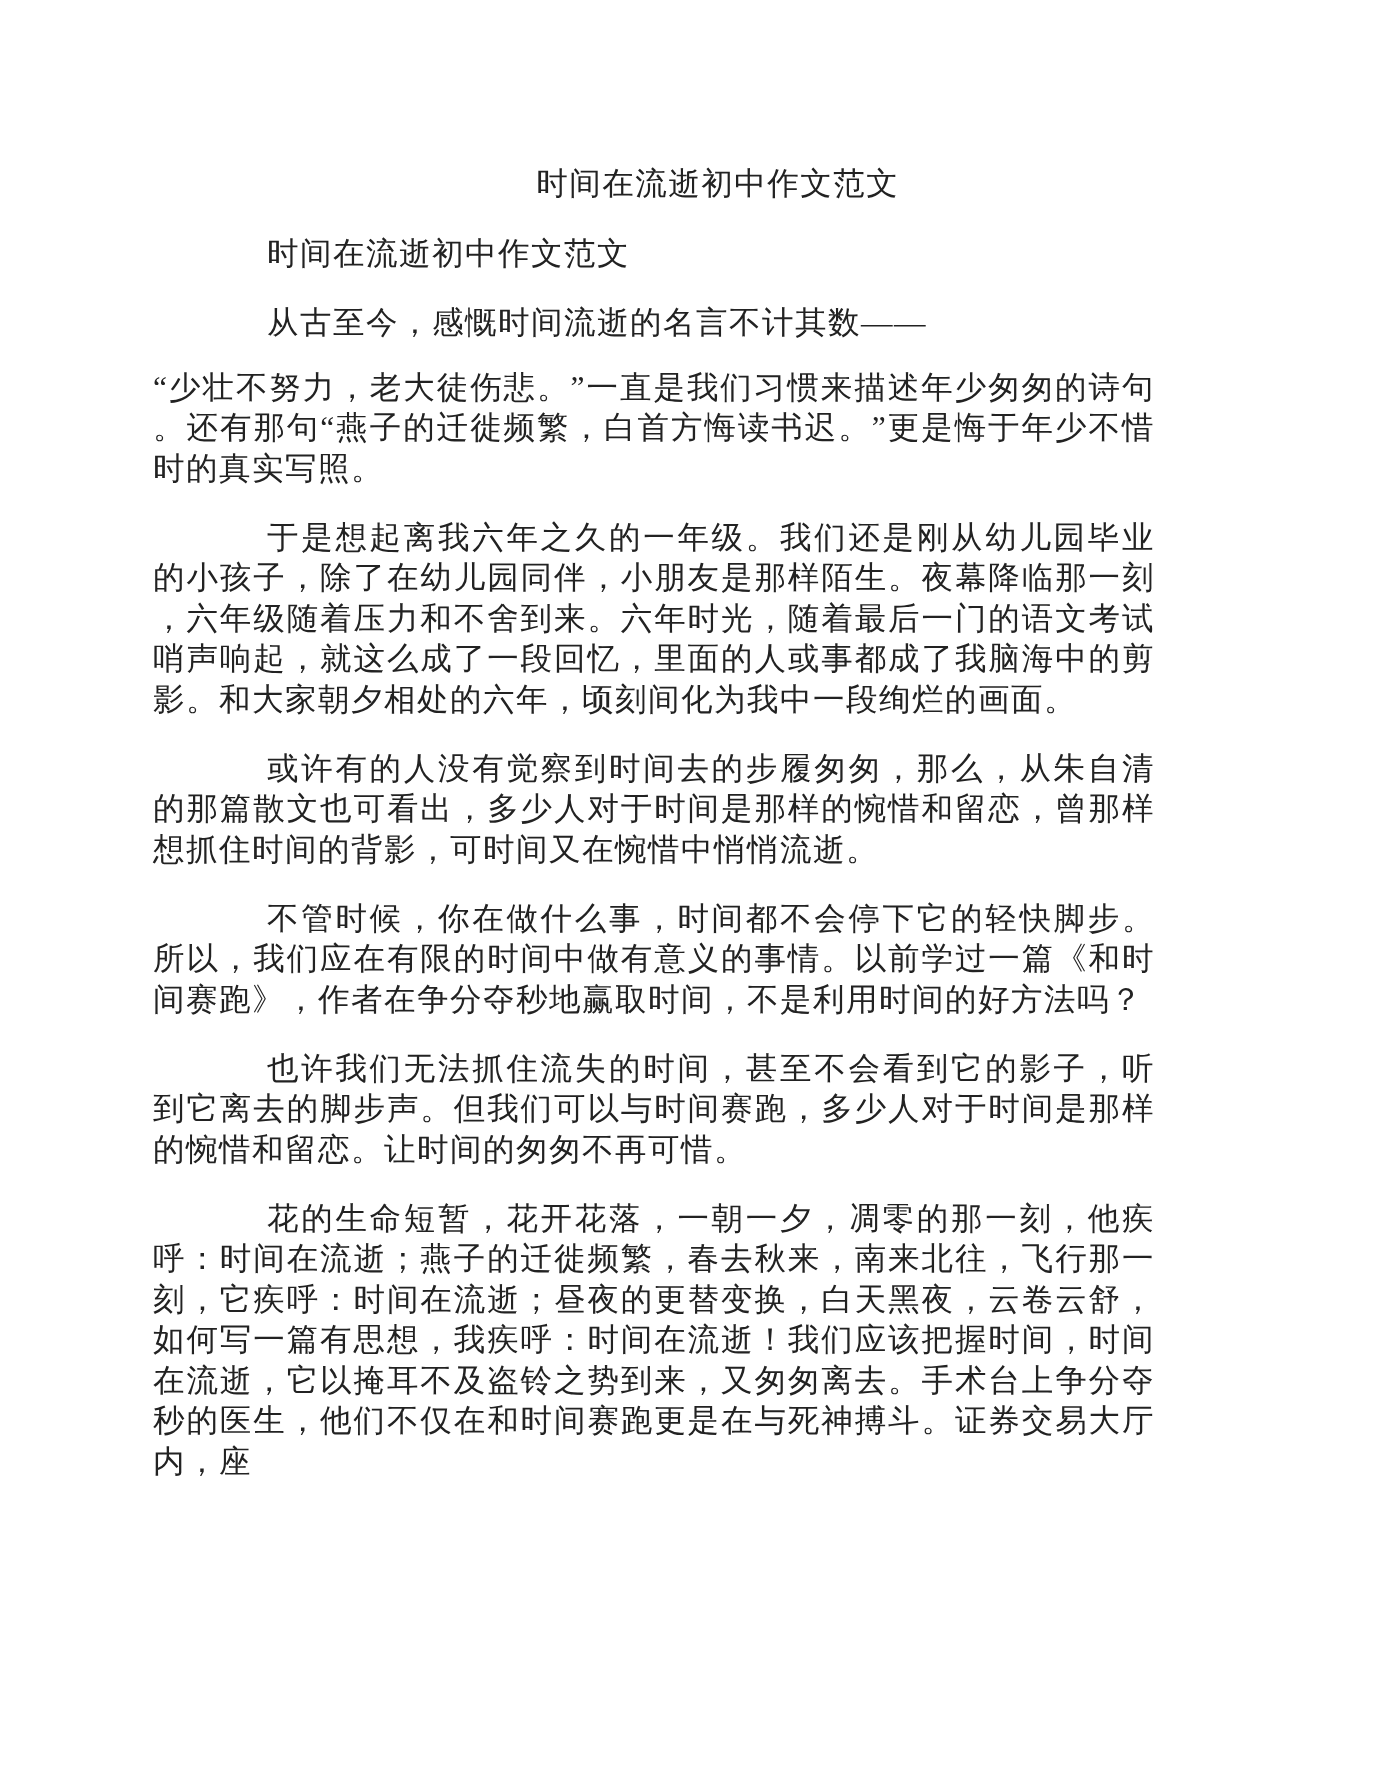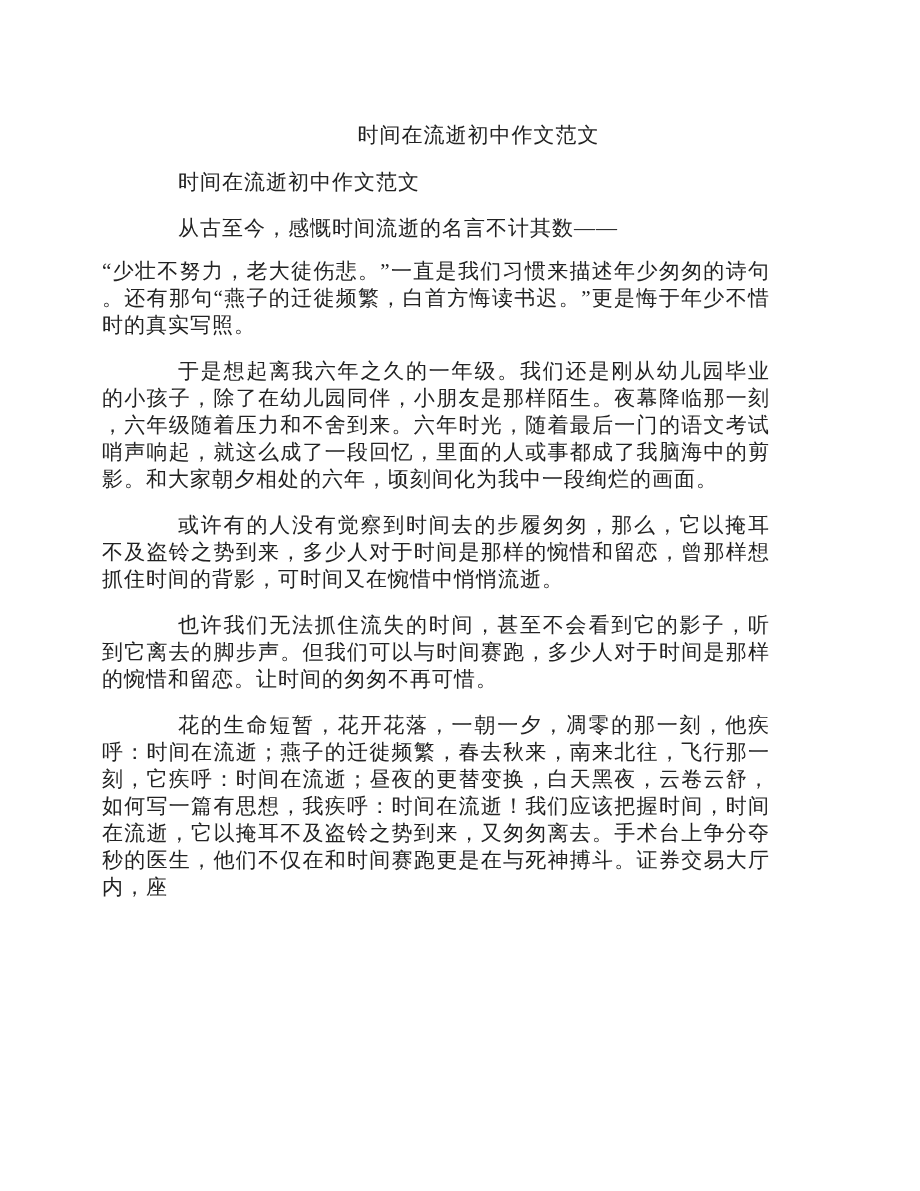--- a/index.html
+++ b/index.html
@@ -19,7 +19,7 @@
   .content {
     position: absolute;
     left: 102px;
-    top: 16px;
+    top: 3px;
     width: 668px;
     padding-top: 106px;
     font-size: 21px;

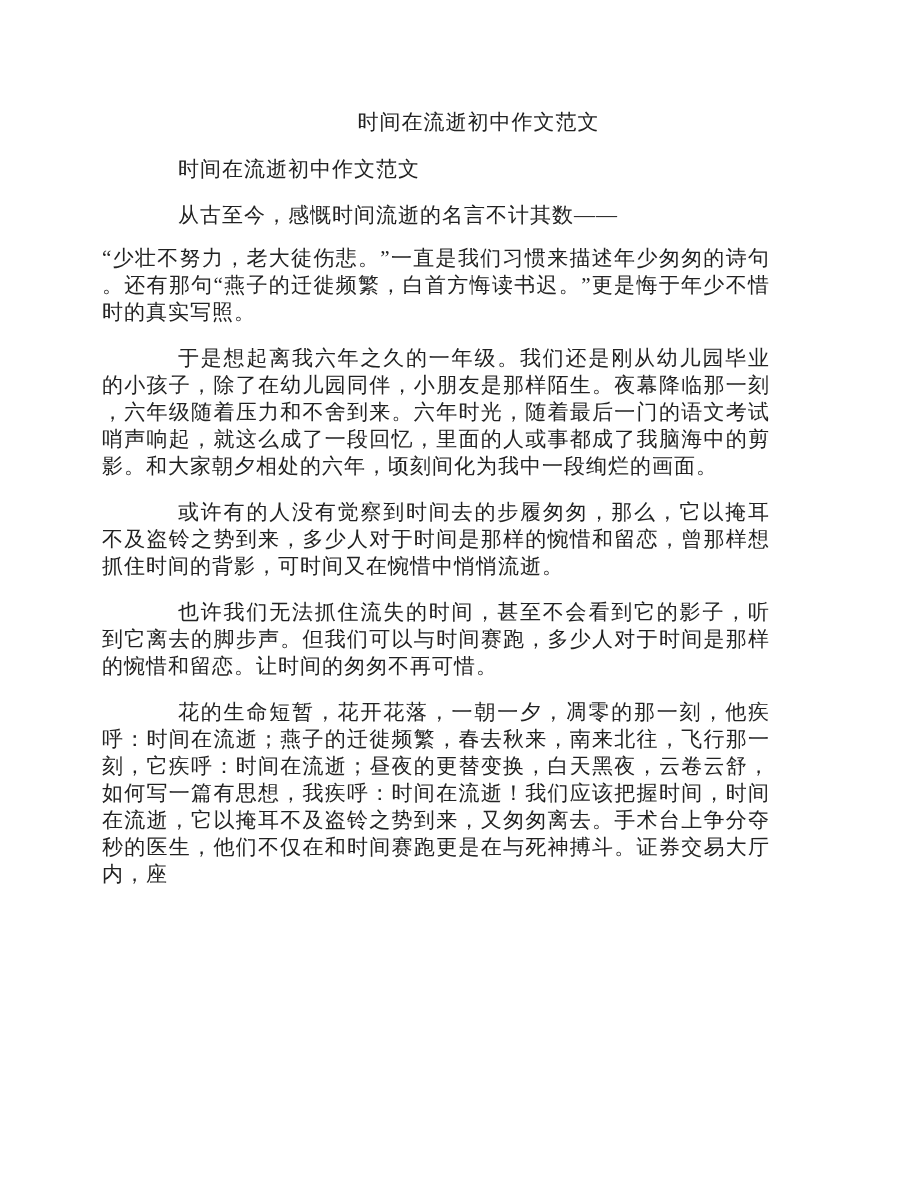--- a/index.html
+++ b/index.html
@@ -72,7 +72,7 @@
 
     <p class="indent">于是想起离我六年之久的一年级。我们还是刚从幼儿园毕业的小孩子，除了在幼儿园同伴，小朋友是那样陌生。夜幕降临那一刻，六年级随着压力和不舍到来。六年时光，随着最后一门的语文考试哨声响起，就这么成了一段回忆，里面的人或事都成了我脑海中的剪影。和大家朝夕相处的六年，顷刻间化为我中一段绚烂的画面。</p>
 
-    <p class="indent">或许有的人没有觉察到时间去的步履匆匆，那么，它以掩耳不及盗铃之势到来，多少人对于时间是那样的惋惜和留恋，曾那样想抓住时间的背影，可时间又在惋惜中悄悄流逝。</p>
+    <p class="indent">或许有的人没有觉察到时间去的步履匆匆，那么，从朱自清的那篇散文也可看出，多少人对于时间是那样的惋惜和留恋，曾那样想抓住时间的背影，可时间又在惋惜中悄悄流逝。</p>
 
 
     <p class="indent">也许我们无法抓住流失的时间，甚至不会看到它的影子，听到它离去的脚步声。但我们可以与时间赛跑，多少人对于时间是那样的惋惜和留恋。让时间的匆匆不再可惜。</p>

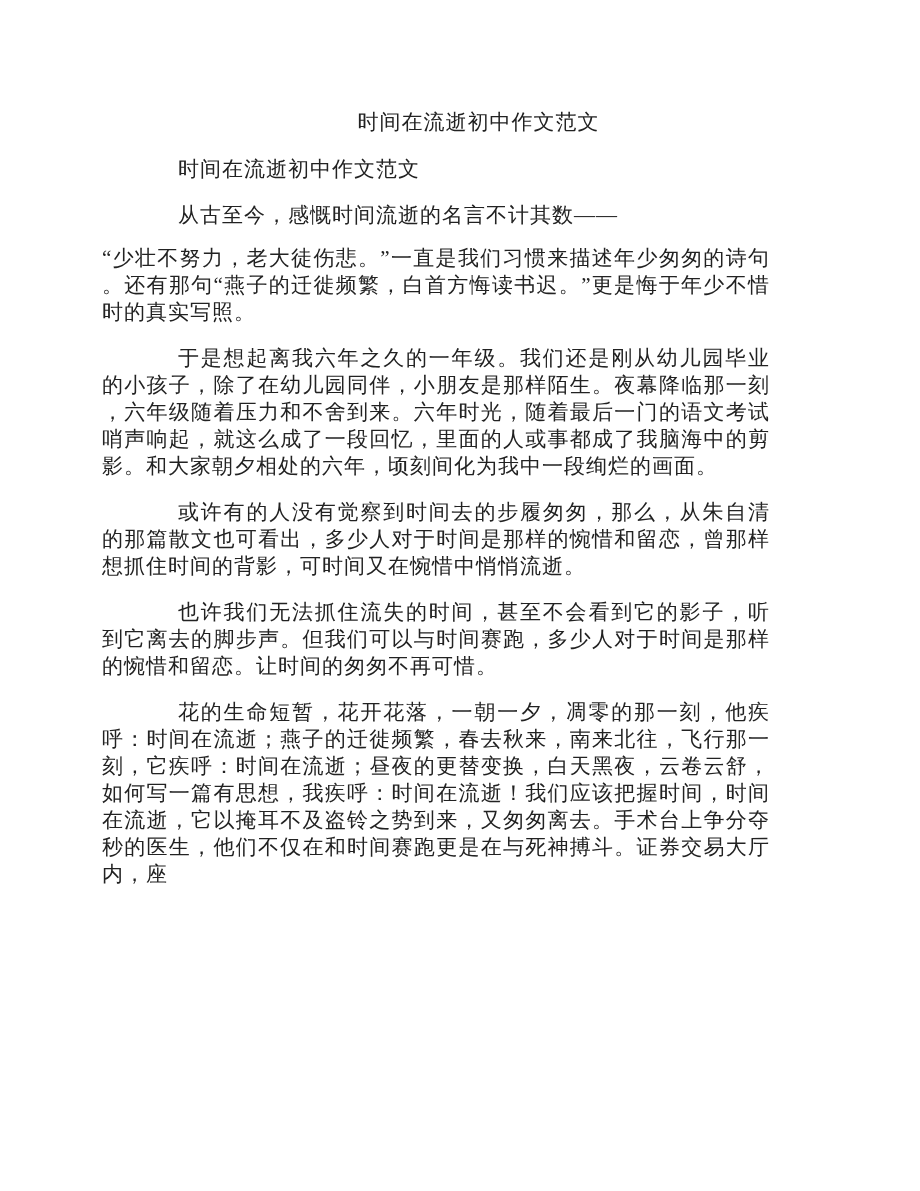--- a/index.html
+++ b/index.html
@@ -74,6 +74,7 @@
 
     <p class="indent">或许有的人没有觉察到时间去的步履匆匆，那么，从朱自清的那篇散文也可看出，多少人对于时间是那样的惋惜和留恋，曾那样想抓住时间的背影，可时间又在惋惜中悄悄流逝。</p>
 
+    <p class="indent">不管时候，你在做什么事，时间都不会停下它的轻快脚步。所以，我们应在有限的时间中做有意义的事情。以前学过一篇《和时间赛跑》，作者在争分夺秒地赢取时间，不是利用时间的好方法吗？</p>
 
     <p class="indent">也许我们无法抓住流失的时间，甚至不会看到它的影子，听到它离去的脚步声。但我们可以与时间赛跑，多少人对于时间是那样的惋惜和留恋。让时间的匆匆不再可惜。</p>
 

